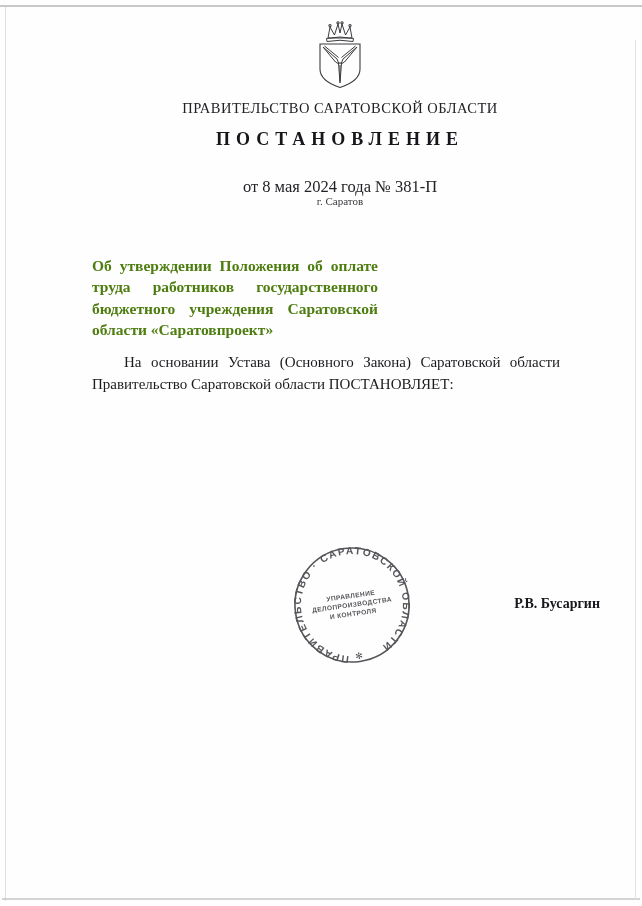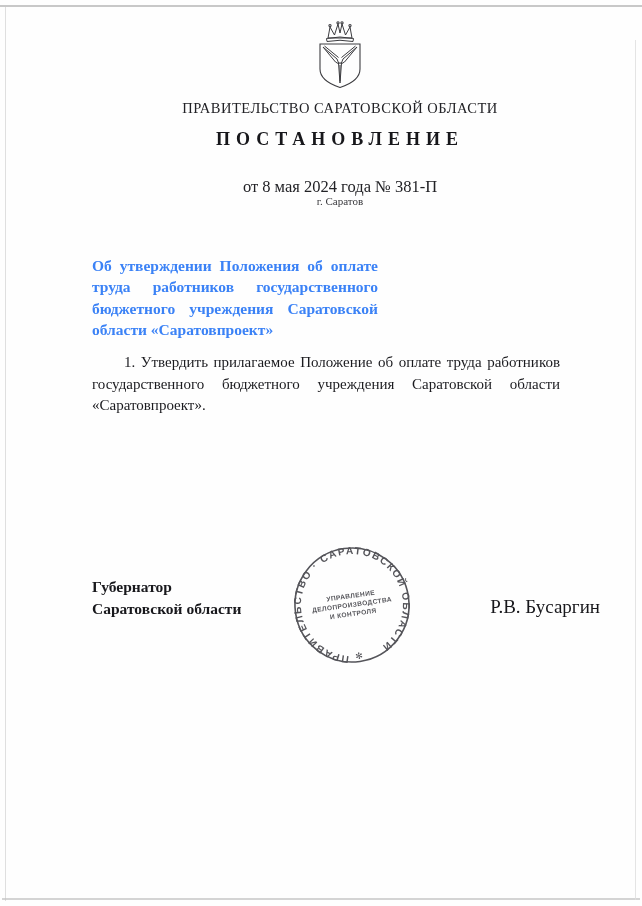--- a/index.html
+++ b/index.html
@@ -23,7 +23,7 @@
   .city-line { position:absolute; top:195px; width:100%; font-size:11px; color:#3a3a3e; }
 
   .decree-title { position:absolute; left:92px; top:255px; width:286px;
-    font-size:15.5px; font-weight:bold; line-height:21.4px; text-align:justify; color:#3b82f6; }
+    font-size:15.5px; font-weight:bold; line-height:21.4px; text-align:justify; color:#4d7c0f; }
 
   .body-text { position:absolute; left:92px; top:352px; width:468px;
     font-size:15px; line-height:21.5px; text-align:justify; color:#1b1b1f; }

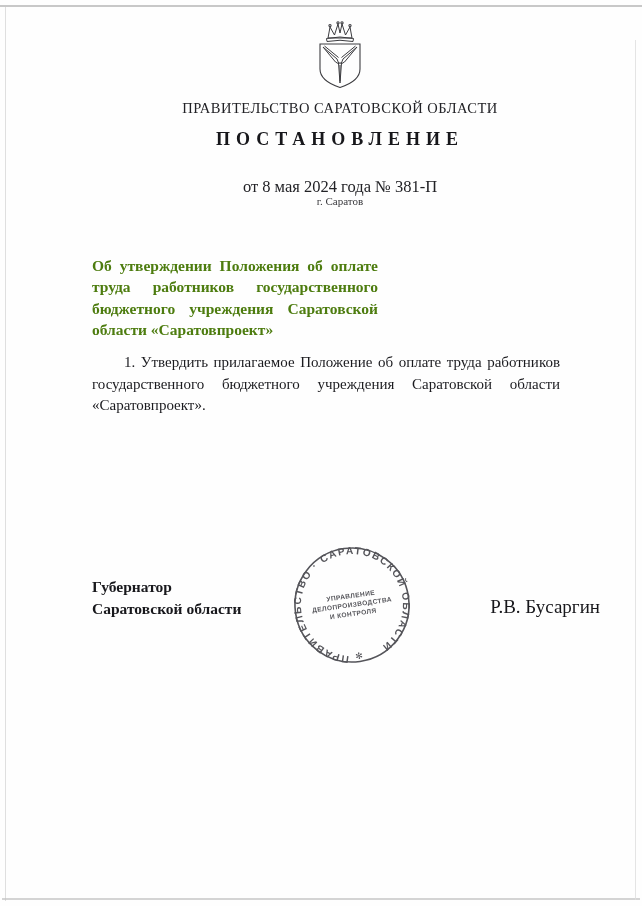--- a/index.html
+++ b/index.html
@@ -83,6 +83,7 @@
   <div class="decree-title">Об утверждении Положения об оплате труда работников государственного бюджетного учреждения Саратовской области «Саратовпроект»</div>
 
   <div class="body-text">
+    <p>На основании Устава (Основного Закона) Саратовской области Правительство Саратовской области ПОСТАНОВЛЯЕТ:</p>
     <p>1. Утвердить прилагаемое Положение об оплате труда работников государственного бюджетного учреждения Саратовской области «Саратовпроект».</p>
   </div>
 

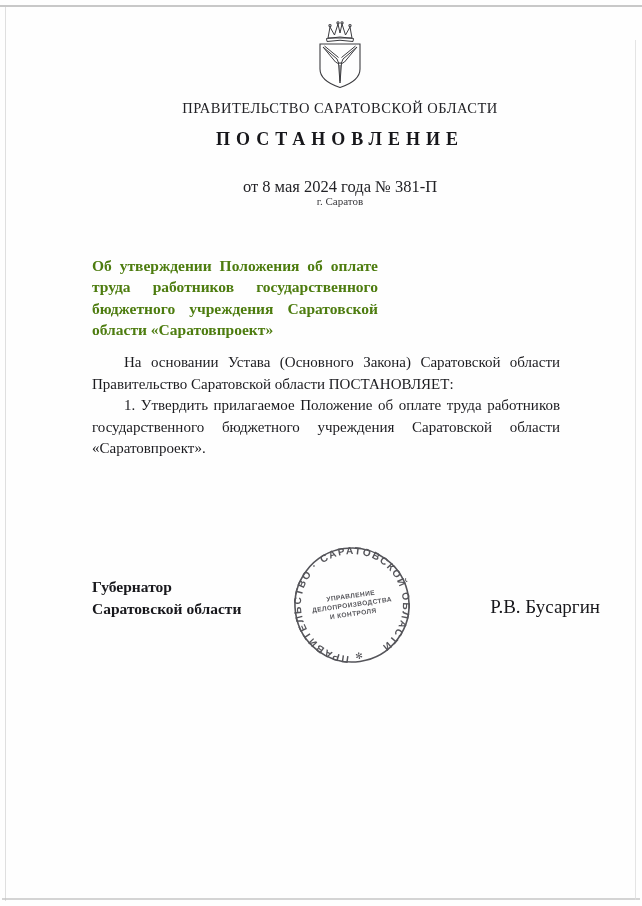--- a/index.html
+++ b/index.html
@@ -84,7 +84,6 @@
 
   <div class="body-text">
     <p>На основании Устава (Основного Закона) Саратовской области Правительство Саратовской области ПОСТАНОВЛЯЕТ:</p>
-    <p>1. Утвердить прилагаемое Положение об оплате труда работников государственного бюджетного учреждения Саратовской области «Саратовпроект».</p>
   </div>
 
   <div class="sig-position" style="white-space:pre-line;">Губернатор

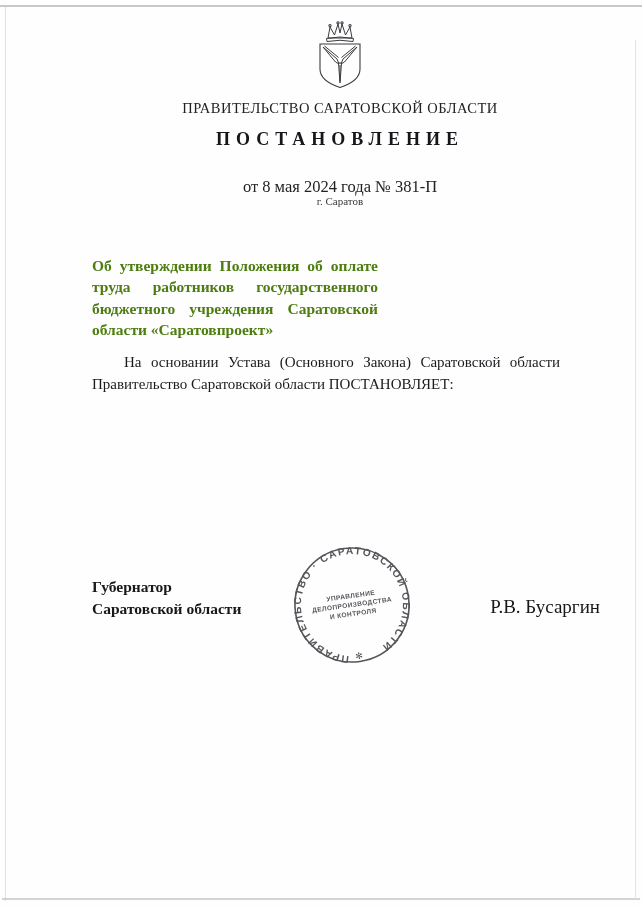--- a/index.html
+++ b/index.html
@@ -86,8 +86,6 @@
     <p>На основании Устава (Основного Закона) Саратовской области Правительство Саратовской области ПОСТАНОВЛЯЕТ:</p>
   </div>
 
-  <div class="sig-position" style="white-space:pre-line;">Губернатор
-Саратовской области</div>
 
   <svg class="stamp" viewBox="0 0 124 124">
     <circle cx="62" cy="62" r="57" fill="none" stroke="#3e3e44" stroke-width="1.6"></circle>

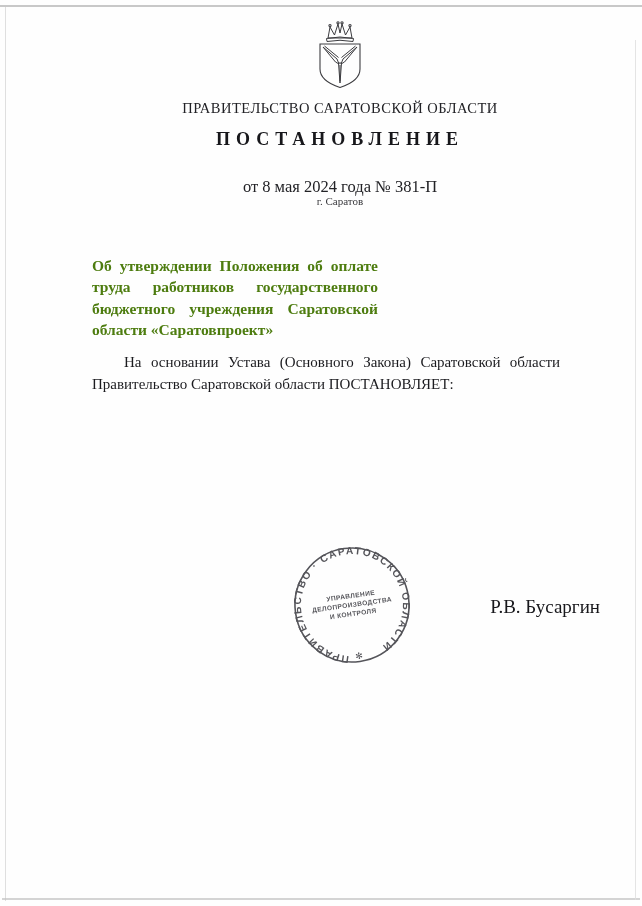--- a/index.html
+++ b/index.html
@@ -32,7 +32,7 @@
   .sig-position { position:absolute; left:92px; top:576px; width:240px;
     font-size:15.5px; font-weight:bold; line-height:22px; color:#18181c; }
   .sig-name { position:absolute; left:400px; top:596px; width:200px; text-align:right;
-    font-size:19px; font-weight:normal; color:#18181c; }
+    font-size:14px; font-weight:bold; color:#18181c; }
 
   .stamp { position:absolute; left:290px; top:543px; width:124px; height:124px; opacity:.88; transform:rotate(-8deg); }
   .stamp text { fill:#3e3e44; }

